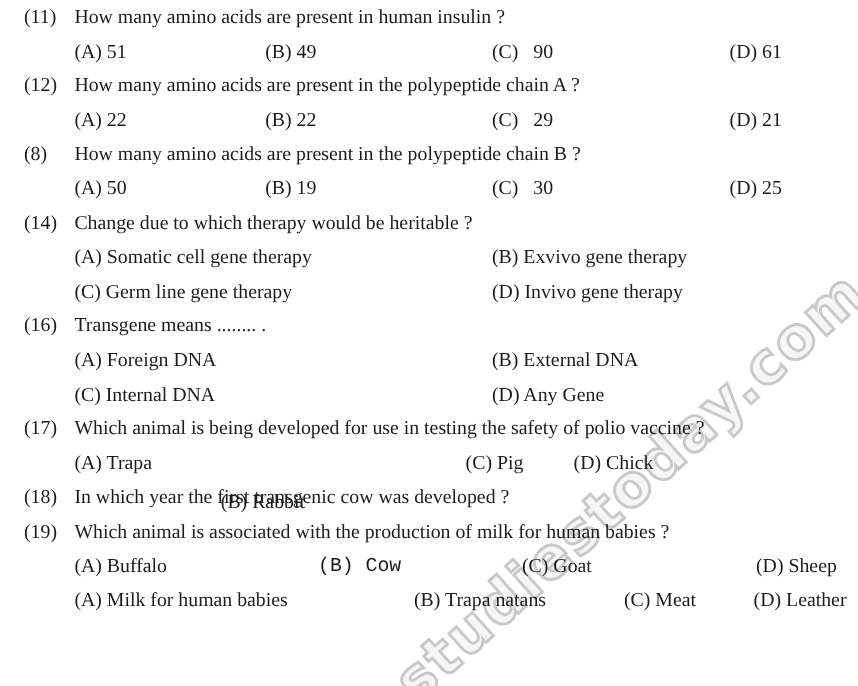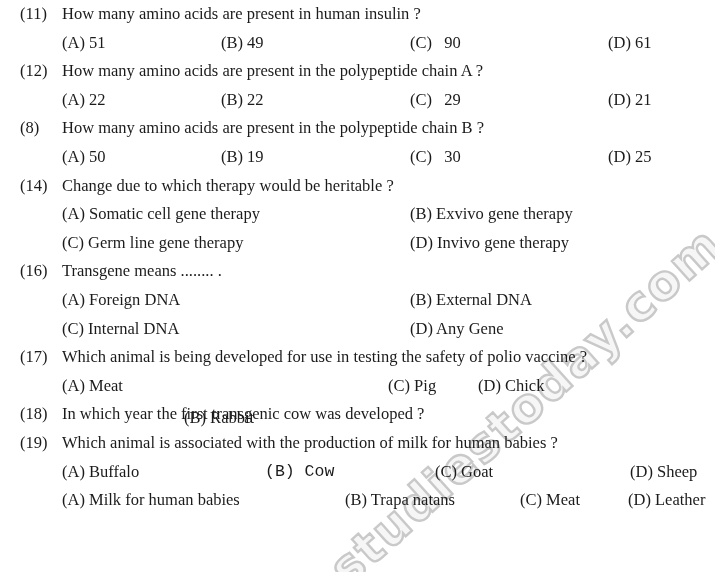--- a/index.html
+++ b/index.html
@@ -149,7 +149,7 @@
       <span class="qtext">Which animal is being developed for use in testing the safety of polio vaccine ?</span>
     </div>
     <div class="line cols-17">
-      <span class="opt o0">(A) Meat</span>
+      <span class="opt o0">(A) Trapa</span>
       <span class="opt o1">(B) Rabbit</span>
       <span class="opt o2">(C) Pig</span>
       <span class="opt o3">(D) Chick</span>

